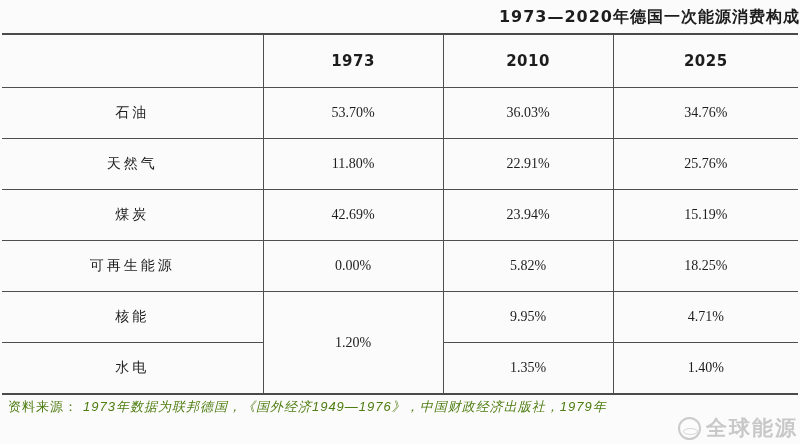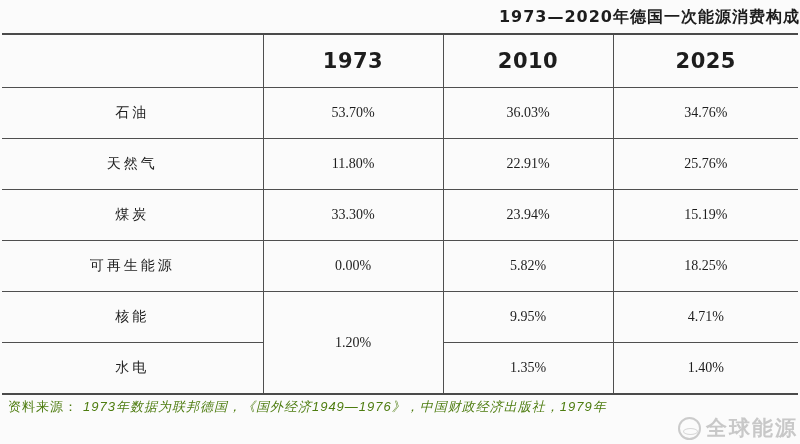--- a/index.html
+++ b/index.html
@@ -25,7 +25,7 @@
   }
   table.energy thead th{
     height:52px;font-family:"DejaVu Sans",sans-serif;
-    font-size:21px;font-weight:600;letter-spacing:0.5px;
+    font-size:15px;font-weight:600;letter-spacing:0.5px;
   }
   table.energy tbody td{height:50px;}
   .vl{border-left:1.5px solid #4f4f4f;}

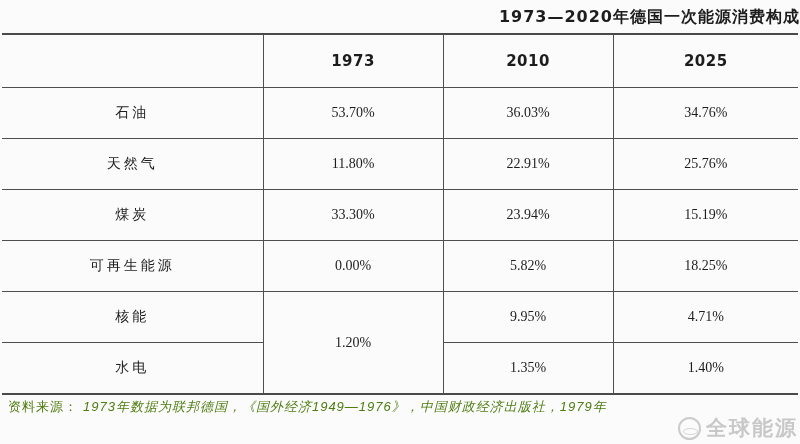--- a/index.html
+++ b/index.html
@@ -93,7 +93,7 @@
       </tr>
       <tr>
         <td class="row-label">煤炭</td>
-        <td class="vl">33.30%</td>
+        <td class="vl">42.69%</td>
         <td class="vl">23.94%</td>
         <td class="vl">15.19%</td>
       </tr>

